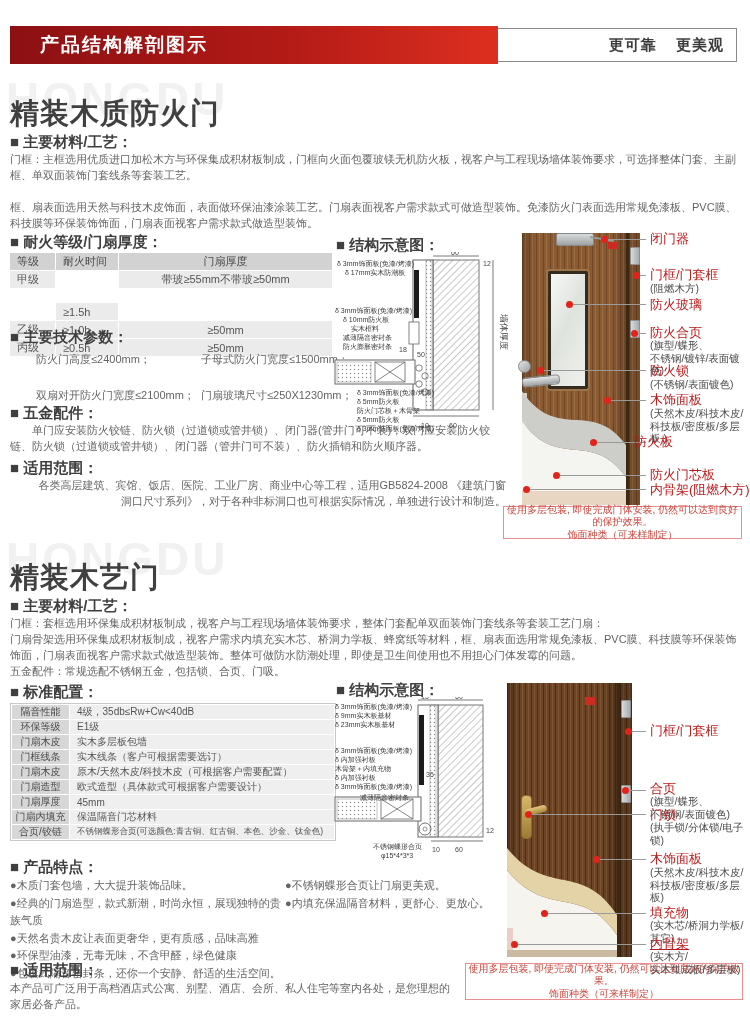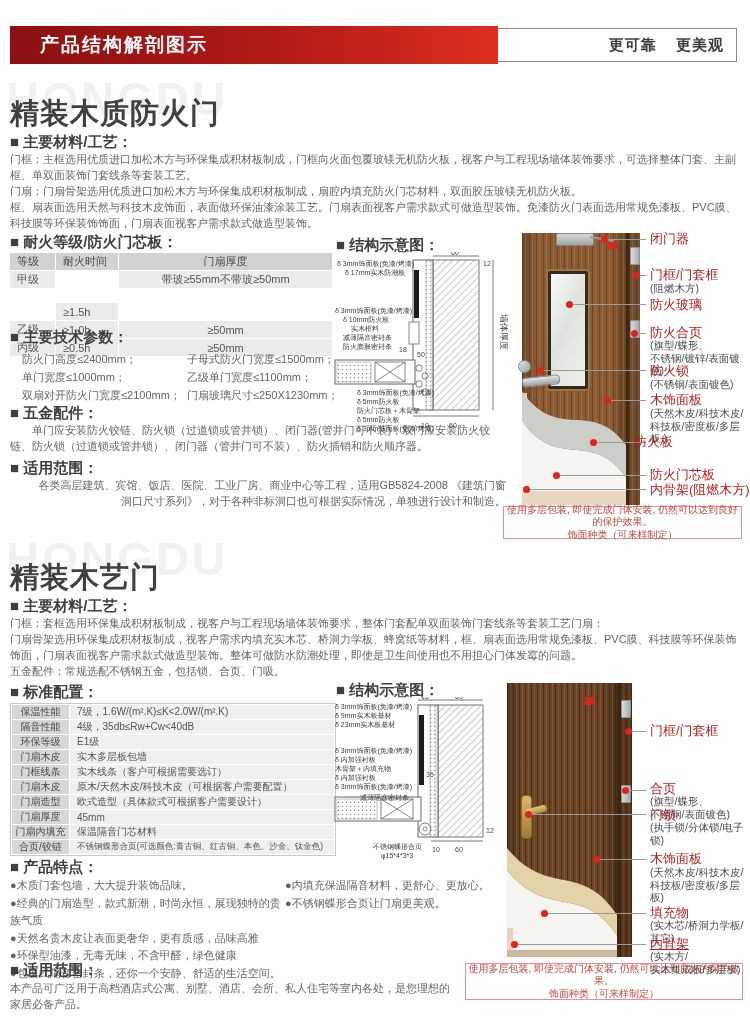--- a/index.html
+++ b/index.html
@@ -79,7 +79,6 @@
   <div class="sec-title" style="left:10px;top:94px;">精装木质防火门</div>
   <div class="h2" style="left:10px;top:133px;">■ 主要材料/工艺：</div>
   <div class="p" style="left:10px;top:152px;width:732px;">门框：主框选用优质进口加松木方与环保集成积材板制成，门框向火面包覆玻镁无机防火板，视客户与工程现场墙体装饰要求，可选择整体门套、主副框、单双面装饰门套线条等套装工艺。</div>
-  <div class="p" style="left:10px;top:184px;width:732px;">门扇：门扇骨架选用优质进口加松木方与环保集成积材板制成，扇腔内填充防火门芯材料，双面胶压玻镁无机防火板。</div>
   <div class="p" style="left:10px;top:200px;width:732px;">框、扇表面选用天然与科技木皮饰面，表面做环保油漆涂装工艺。门扇表面视客户需求款式可做造型装饰。免漆防火门表面选用常规免漆板、PVC膜、科技膜等环保装饰饰面，门扇表面视客户需求款式做造型装饰。</div>
 
   <div class="h2" style="left:10px;top:233px;">■ 耐火等级/防火门芯板：</div>

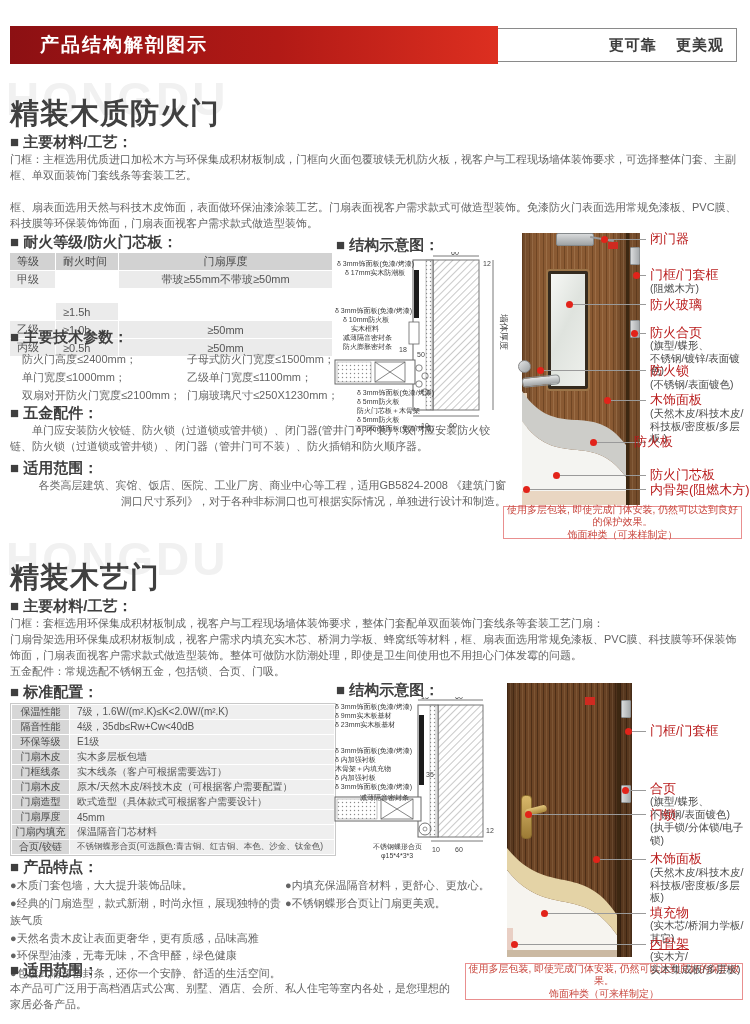--- a/index.html
+++ b/index.html
@@ -81,7 +81,7 @@
   <div class="p" style="left:10px;top:152px;width:732px;">门框：主框选用优质进口加松木方与环保集成积材板制成，门框向火面包覆玻镁无机防火板，视客户与工程现场墙体装饰要求，可选择整体门套、主副框、单双面装饰门套线条等套装工艺。</div>
   <div class="p" style="left:10px;top:200px;width:732px;">框、扇表面选用天然与科技木皮饰面，表面做环保油漆涂装工艺。门扇表面视客户需求款式可做造型装饰。免漆防火门表面选用常规免漆板、PVC膜、科技膜等环保装饰饰面，门扇表面视客户需求款式做造型装饰。</div>
 
-  <div class="h2" style="left:10px;top:233px;">■ 耐火等级/防火门芯板：</div>
+  <div class="h2" style="left:10px;top:233px;">■ 耐火等级/门扇厚度：</div>
   <div class="tbl" style="left:10px;top:253px;width:322px;">
     <div class="trow th">
       <div class="tc l" style="width:45px;margin-right:1px;">等级</div>

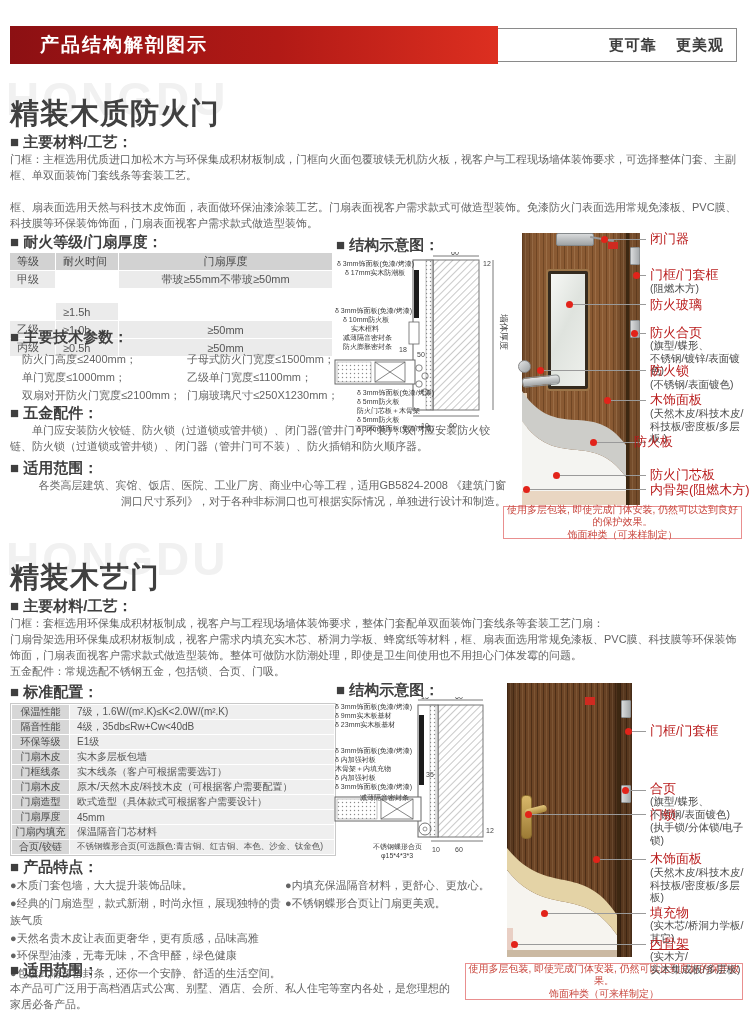--- a/index.html
+++ b/index.html
@@ -32,7 +32,7 @@
   .cfg .val{background:#efefef;flex:1;padding-left:7px;}
   
   .tp{position:absolute;font-size:11px;color:#646464;z-index:2;display:flex;line-height:18px;}
-  .tp .c1{width:165px;}
+  .tp .c1{width:165px;margin-left:14px;}
   
   .dlab{position:absolute;font-size:7px;line-height:8.6px;color:#3a3a3a;white-space:nowrap;z-index:3;}
   .dsvg{position:absolute;z-index:2;}

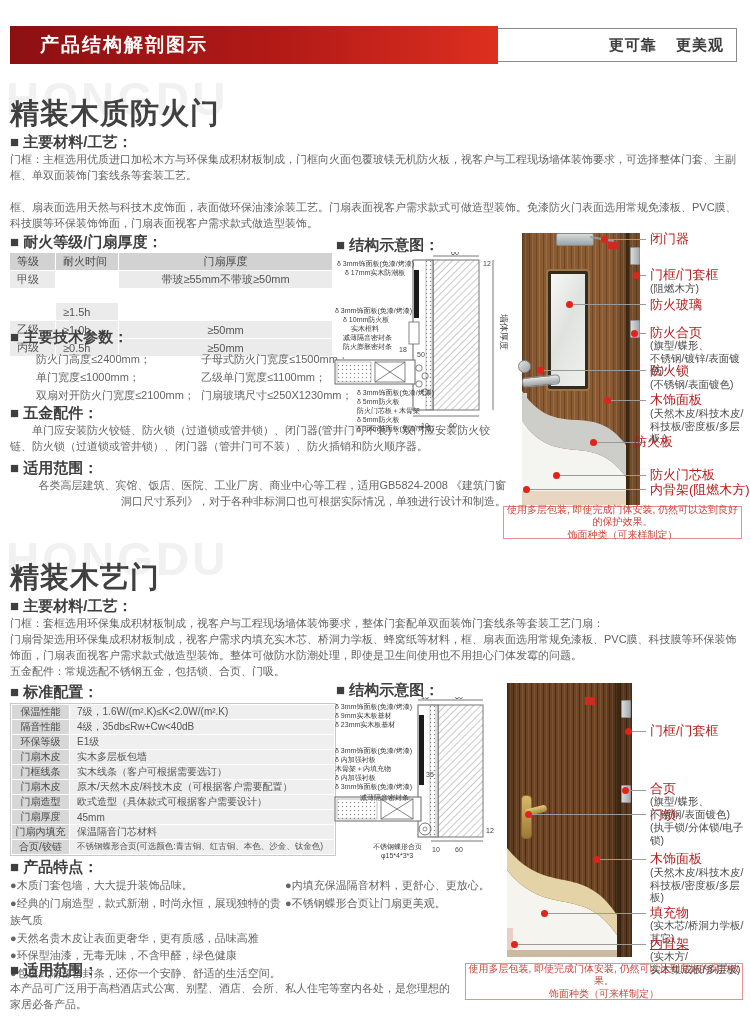--- a/index.html
+++ b/index.html
@@ -109,10 +109,6 @@
   <div class="tp" style="left:22px;top:350px;">
     <span class="c1">防火门高度≤2400mm；</span>
     <span>子母式防火门宽度≤1500mm；</span>
-  </div>
-  <div class="tp" style="left:22px;top:368px;">
-    <span class="c1">单门宽度≤1000mm；</span>
-    <span>乙级单门宽度≤1100mm；</span>
   </div>
   <div class="tp" style="left:22px;top:386px;">
     <span class="c1">双扇对开防火门宽度≤2100mm；</span>

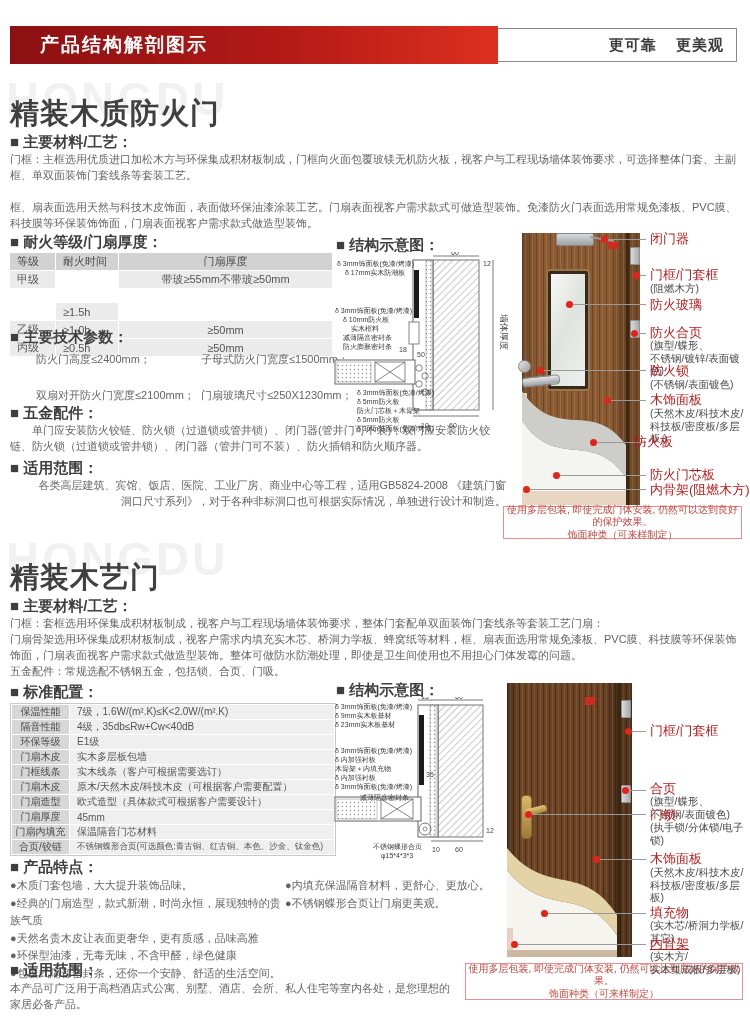--- a/index.html
+++ b/index.html
@@ -234,10 +234,6 @@
   <div class="h2" style="left:10px;top:683px;">■ 标准配置：</div>
   <div class="tbl cfg" style="left:10px;top:703px;width:322px;border:1px solid #c9c9c9;padding:1px;">
     <div class="trow">
-        <div class="tc key">保温性能</div>
-        <div class="tc val">7级，1.6W/(m².K)≤K&lt;2.0W/(m².K)</div>
-      </div>
-    <div class="trow">
         <div class="tc key">隔音性能</div>
         <div class="tc val">4级，35db≤Rw+Cw&lt;40dB</div>
       </div>

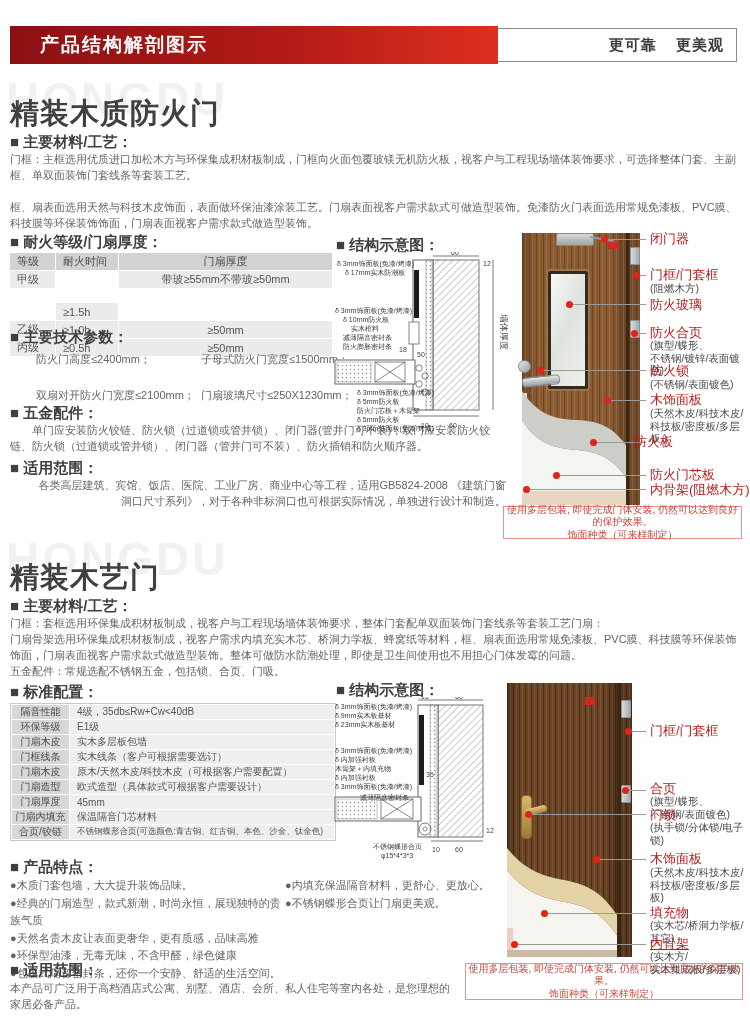--- a/index.html
+++ b/index.html
@@ -280,8 +280,8 @@
     <div>●包覆式隔音密封条，还你一个安静、舒适的生活空间。</div>
   </div>
   <div class="feat" style="left:285px;top:877px;width:220px;">
+    <div>●不锈钢蝶形合页让门扇更美观。</div>
     <div>●内填充保温隔音材料，更舒心、更放心。</div>
-    <div>●不锈钢蝶形合页让门扇更美观。</div>
   </div>
 
   <div class="h2" style="left:10px;top:961px;">■ 适用范围：</div>

